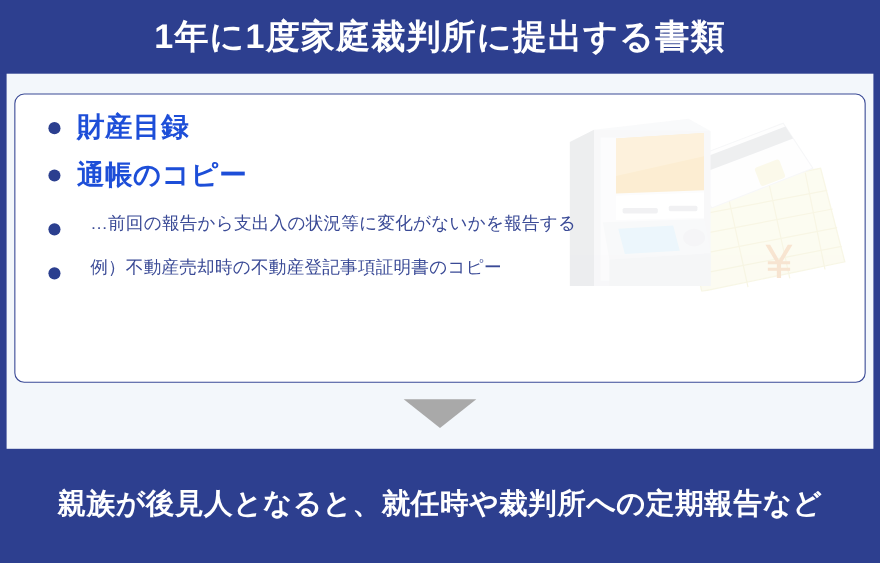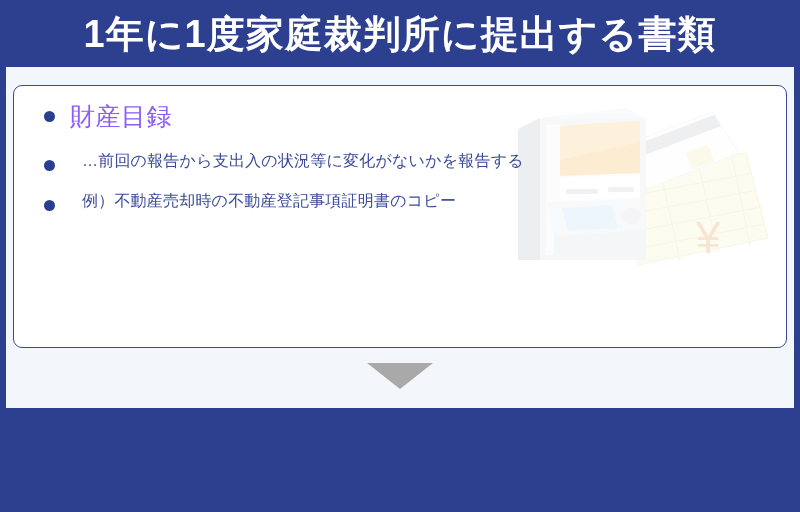--- a/index.html
+++ b/index.html
@@ -28,7 +28,7 @@
   }
   .header-title {
     color:#ffffff;
-    font-size:38px;
+    font-size:31px;
     font-weight:bold;
     letter-spacing:1px;
     line-height:1;

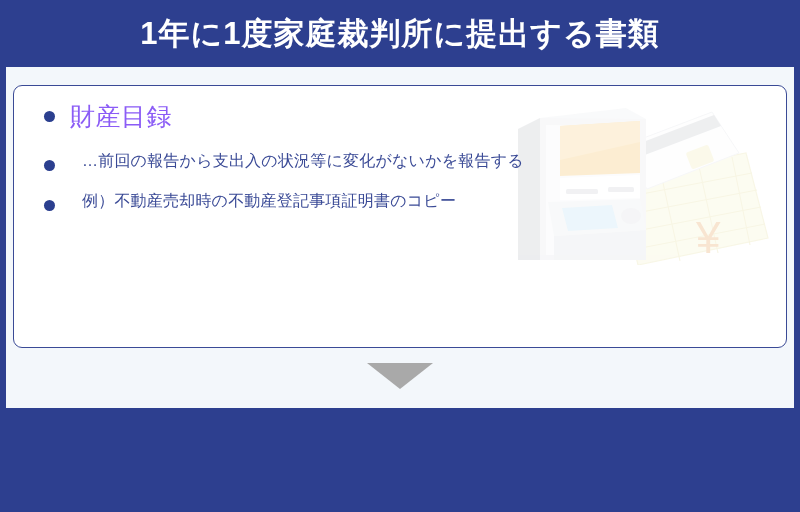--- a/index.html
+++ b/index.html
@@ -88,9 +88,9 @@
   }
   .item-label {
     display:block;
-    color:#8b5cf6;
+    color:#1d4ed8;
     font-size:25px;
-    font-weight:normal;
+    font-weight:bold;
     line-height:1.32;
     letter-spacing:0.5px;
   }

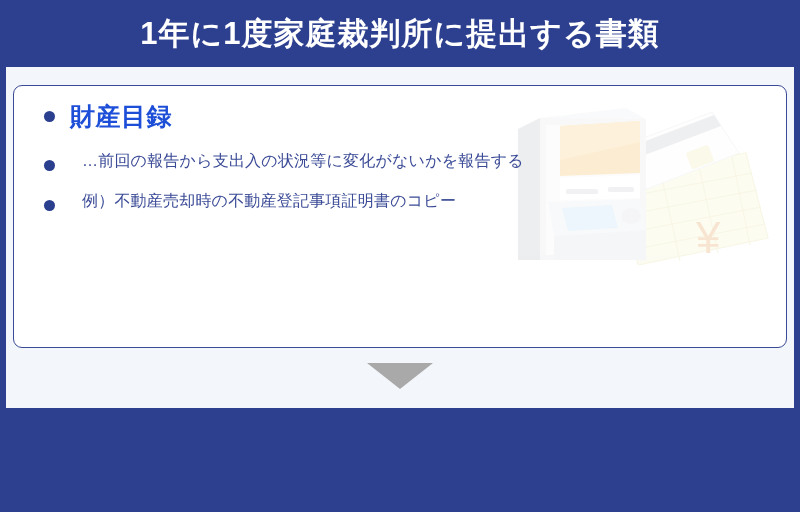--- a/index.html
+++ b/index.html
@@ -209,6 +209,10 @@
           <span class="item-label">財産目録</span>
         </li>
 
+        <li class="list-item">
+          <span class="bullet"></span>
+          <span class="item-label">通帳のコピー</span>
+        </li>
 
         <li class="list-item">
           <span class="bullet"></span>

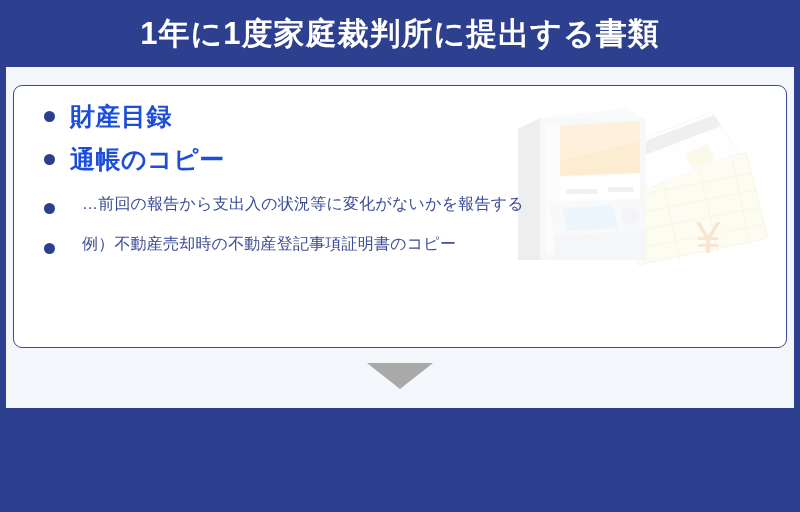--- a/index.html
+++ b/index.html
@@ -234,6 +234,7 @@
   </div>
 
   <div class="footer">
+    <div class="footer-line">親族が後見人となると、就任時や裁判所への定期報告など</div>
   </div>
 
 </div>

